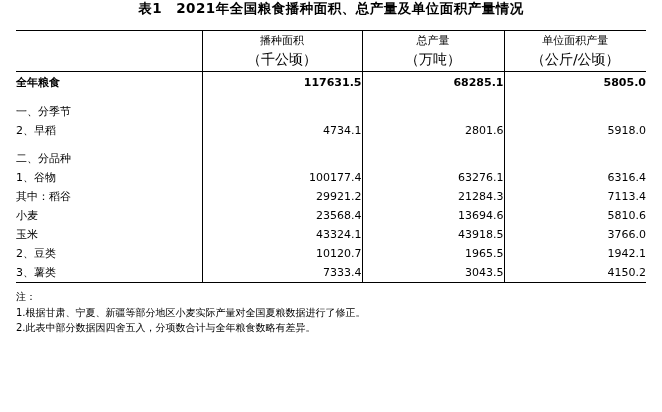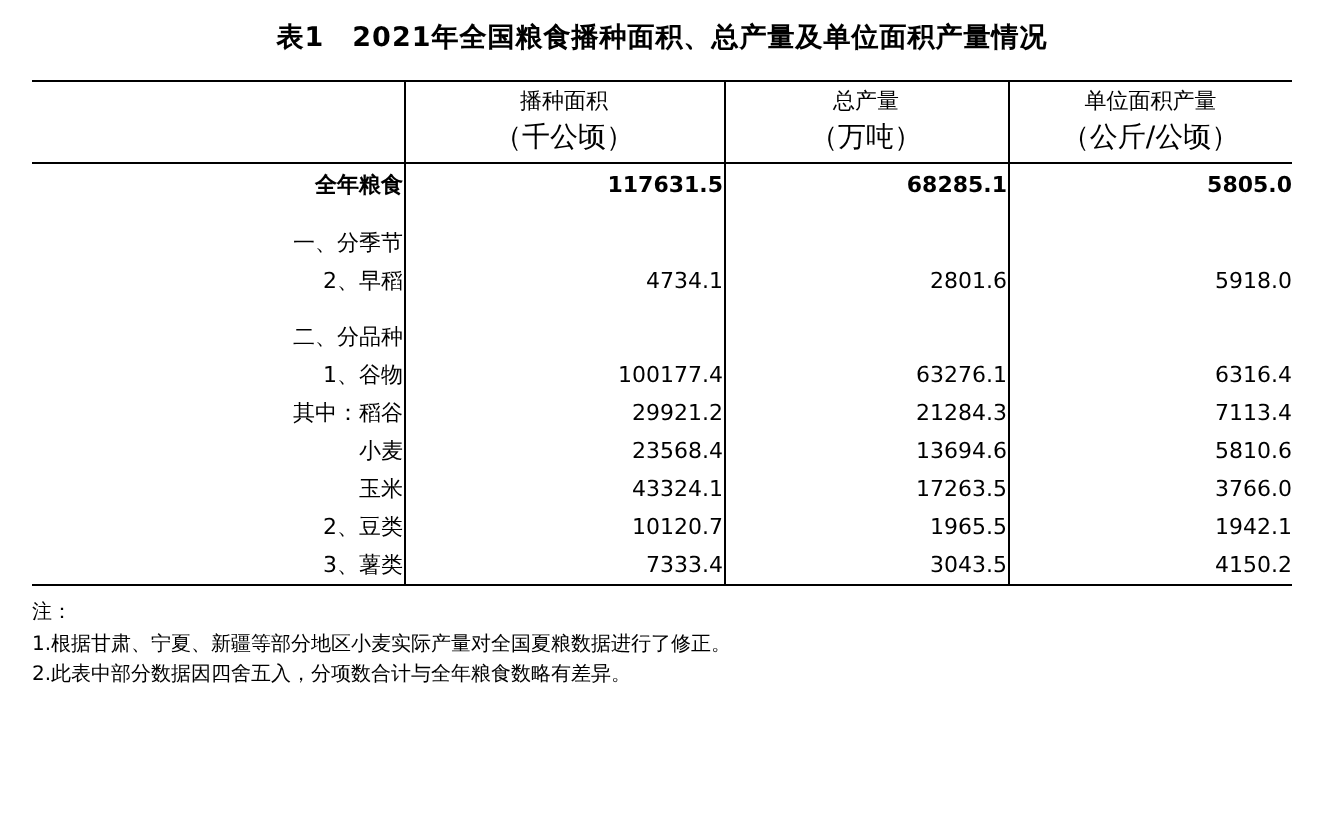--- a/index.html
+++ b/index.html
@@ -26,7 +26,6 @@
     font-size: 13.5px;
     font-weight: bold;
     letter-spacing: 0.5px;
-    padding-top: 10px;
     padding-bottom: 12px;
     white-space: nowrap;
   }

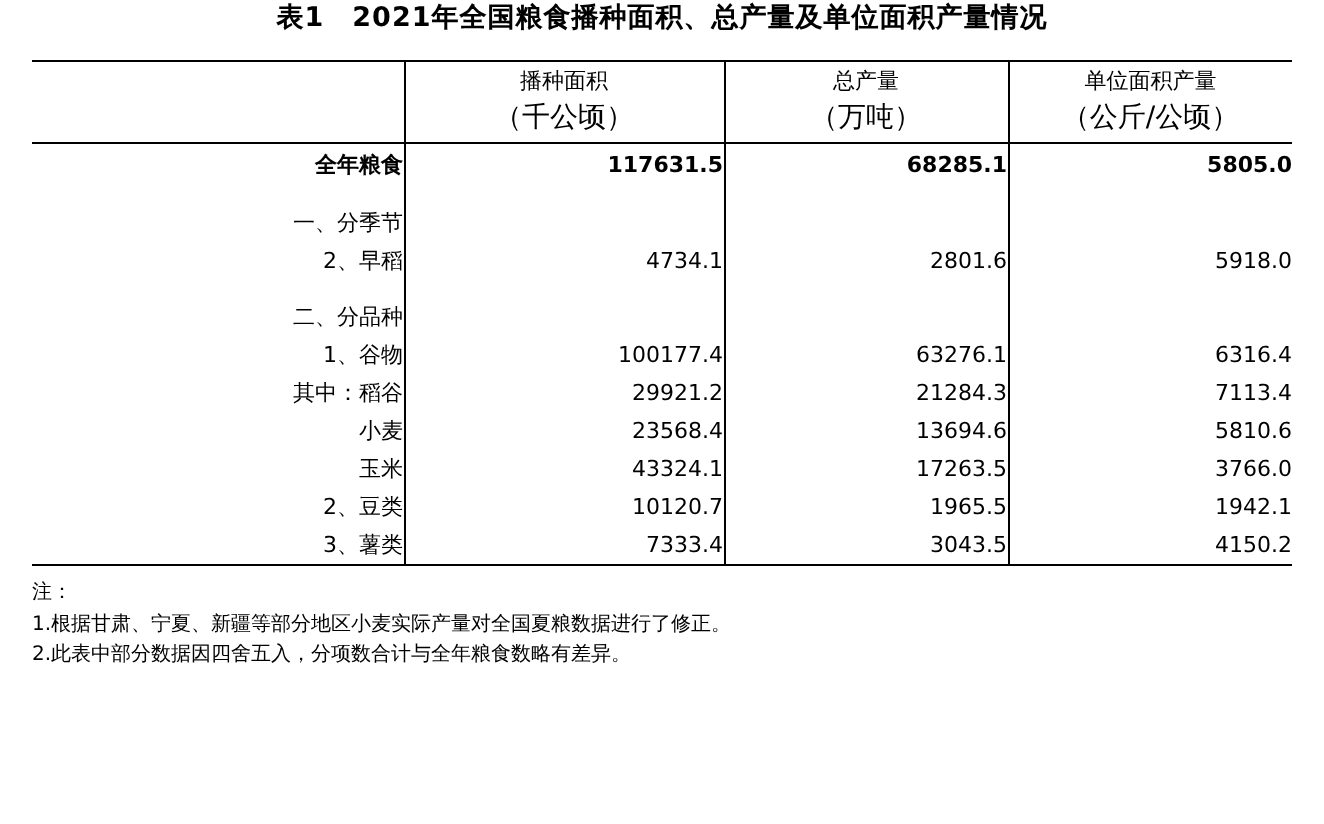--- a/index.html
+++ b/index.html
@@ -67,7 +67,7 @@
     font-size: 14px;
   }
   td.label {
-    text-align: right;
+    text-align: left;
     padding-left: 2px;
     height: 19px;
     line-height: 19px;

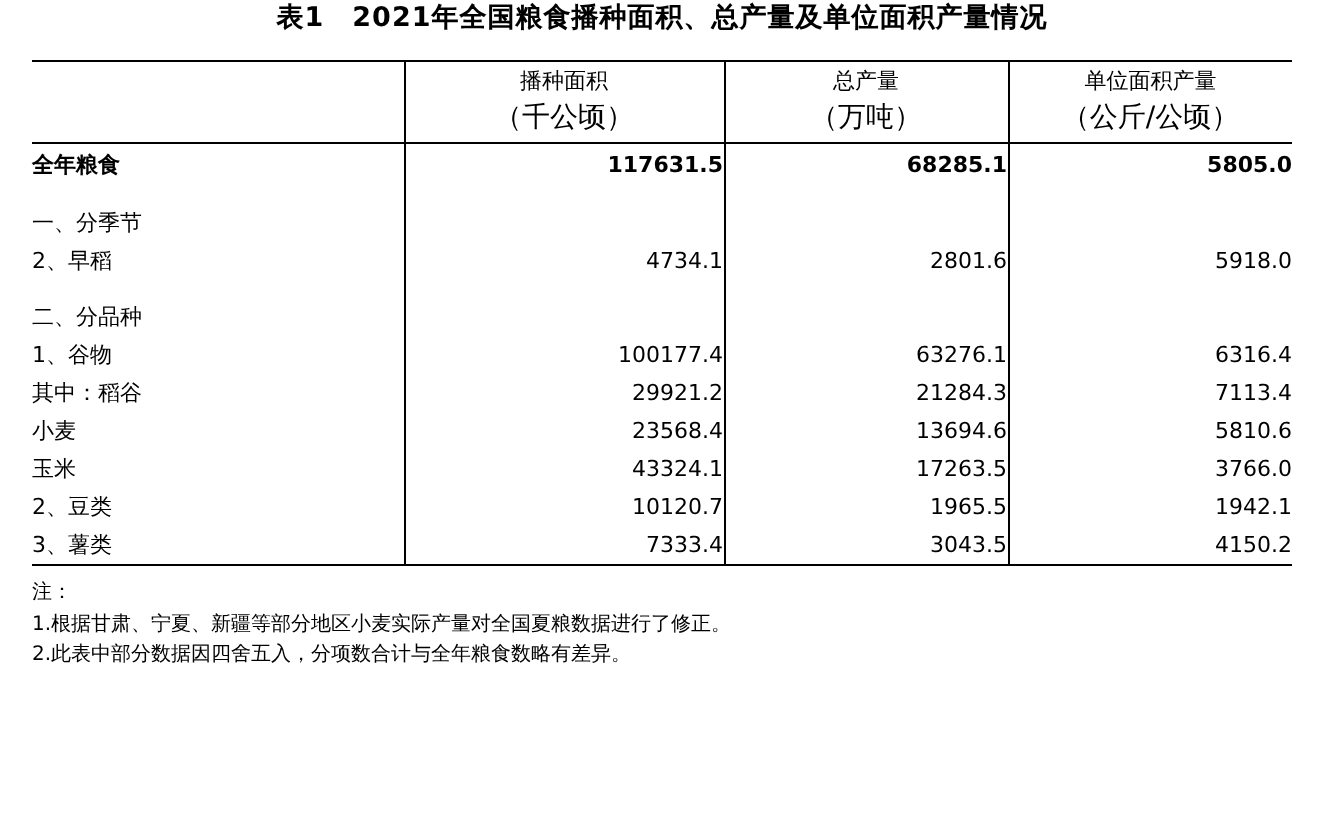--- a/index.html
+++ b/index.html
@@ -203,7 +203,7 @@
         <tr class="data">
           <td class="label indent3">玉米</td>
           <td class="num">43324.1</td>
-          <td class="num">17263.5</td>
+          <td class="num">43918.5</td>
           <td class="num">3766.0</td>
         </tr>
         <tr class="data">

